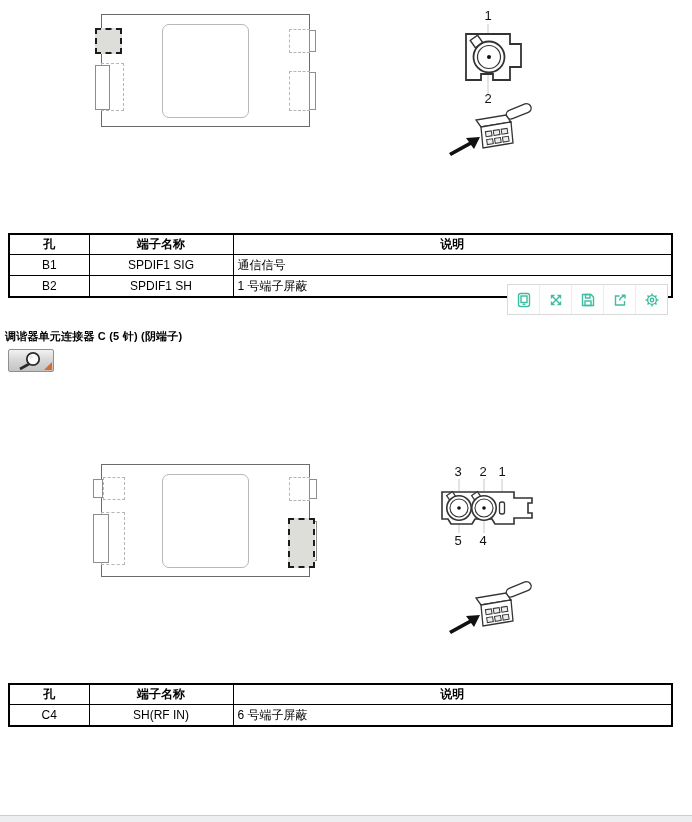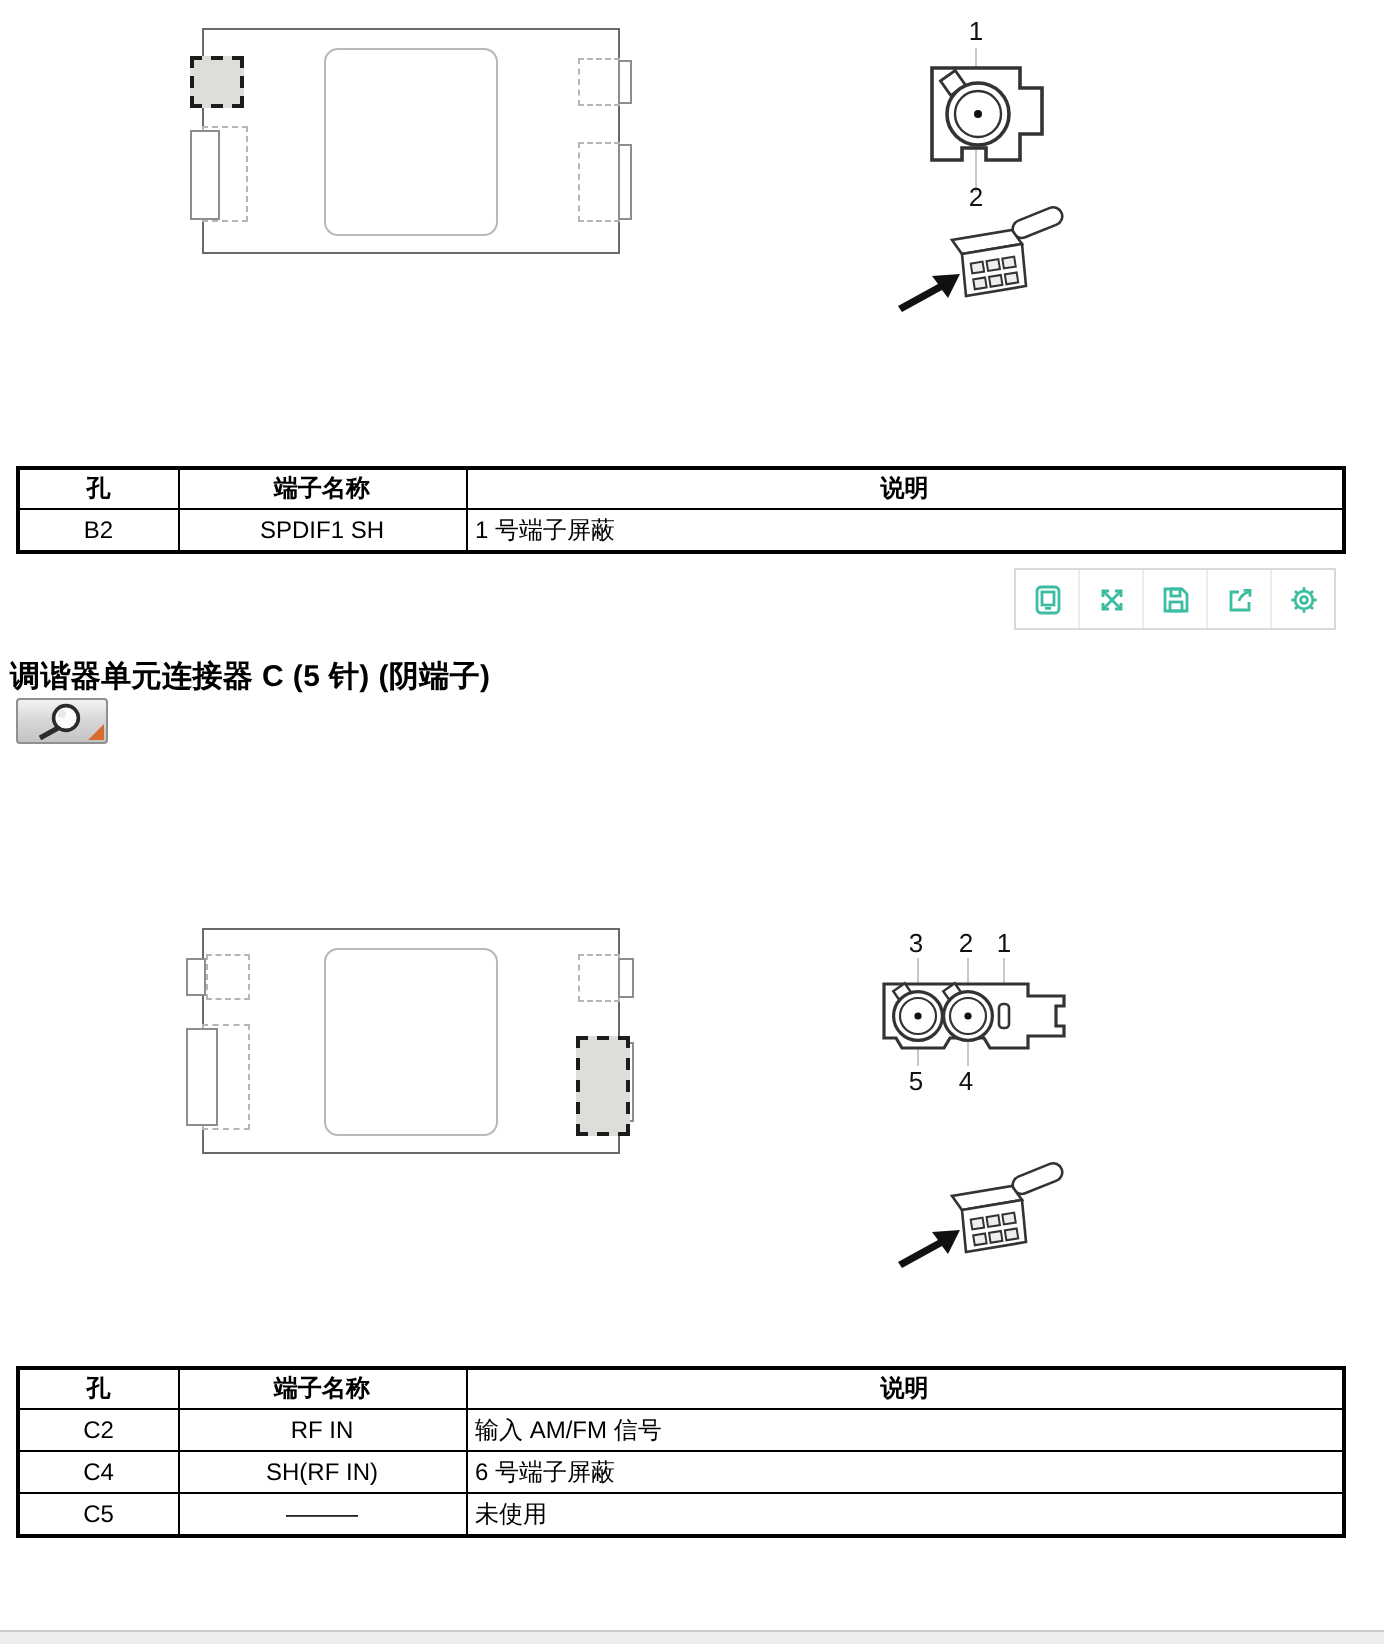--- a/index.html
+++ b/index.html
@@ -107,6 +107,11 @@
       <th>孔</th>
       <th>端子名称</th>
       <th>说明</th>
+    </tr>
+    <tr>
+      <td class="c-pin">B1</td>
+      <td class="c-name">SPDIF1 SIG</td>
+      <td class="c-desc">通信信号</td>
     </tr>
     <tr>
       <td class="c-pin">B2</td>

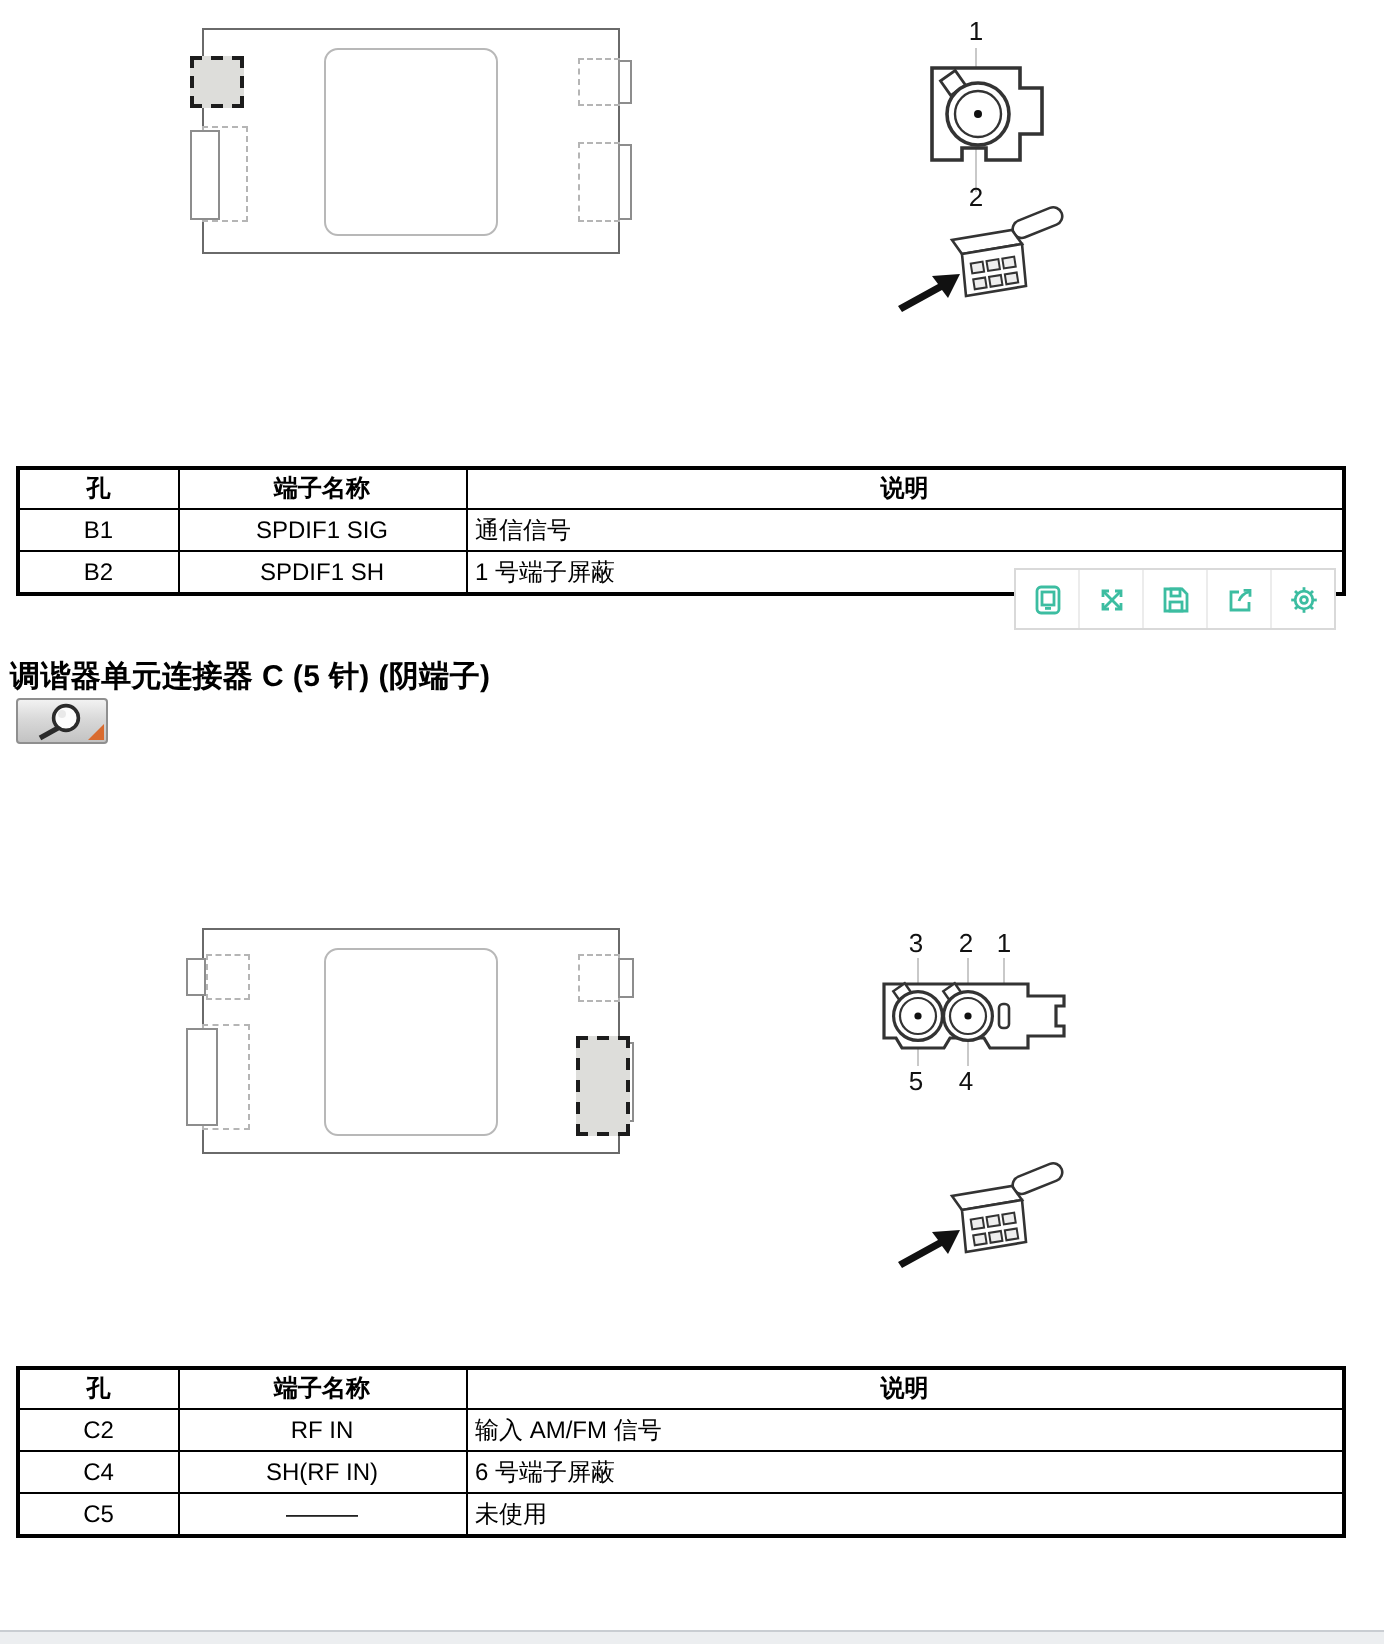--- a/index.html
+++ b/index.html
@@ -26,7 +26,7 @@
   td.c-desc{text-align:left;padding-left:7px;}
   col.w-pin{width:80px;} col.w-name{width:144px;} col.w-desc{width:auto;}
   
-  .sec-heading{position:absolute;left:5px;top:329px;font-size:15px;font-weight:bold;letter-spacing:.2px;}
+  .sec-heading{position:absolute;left:5px;top:329px;font-size:11px;font-weight:bold;letter-spacing:.2px;}
   
   .zoom-btn{
     position:absolute;left:8px;top:349px;width:46px;height:23px;

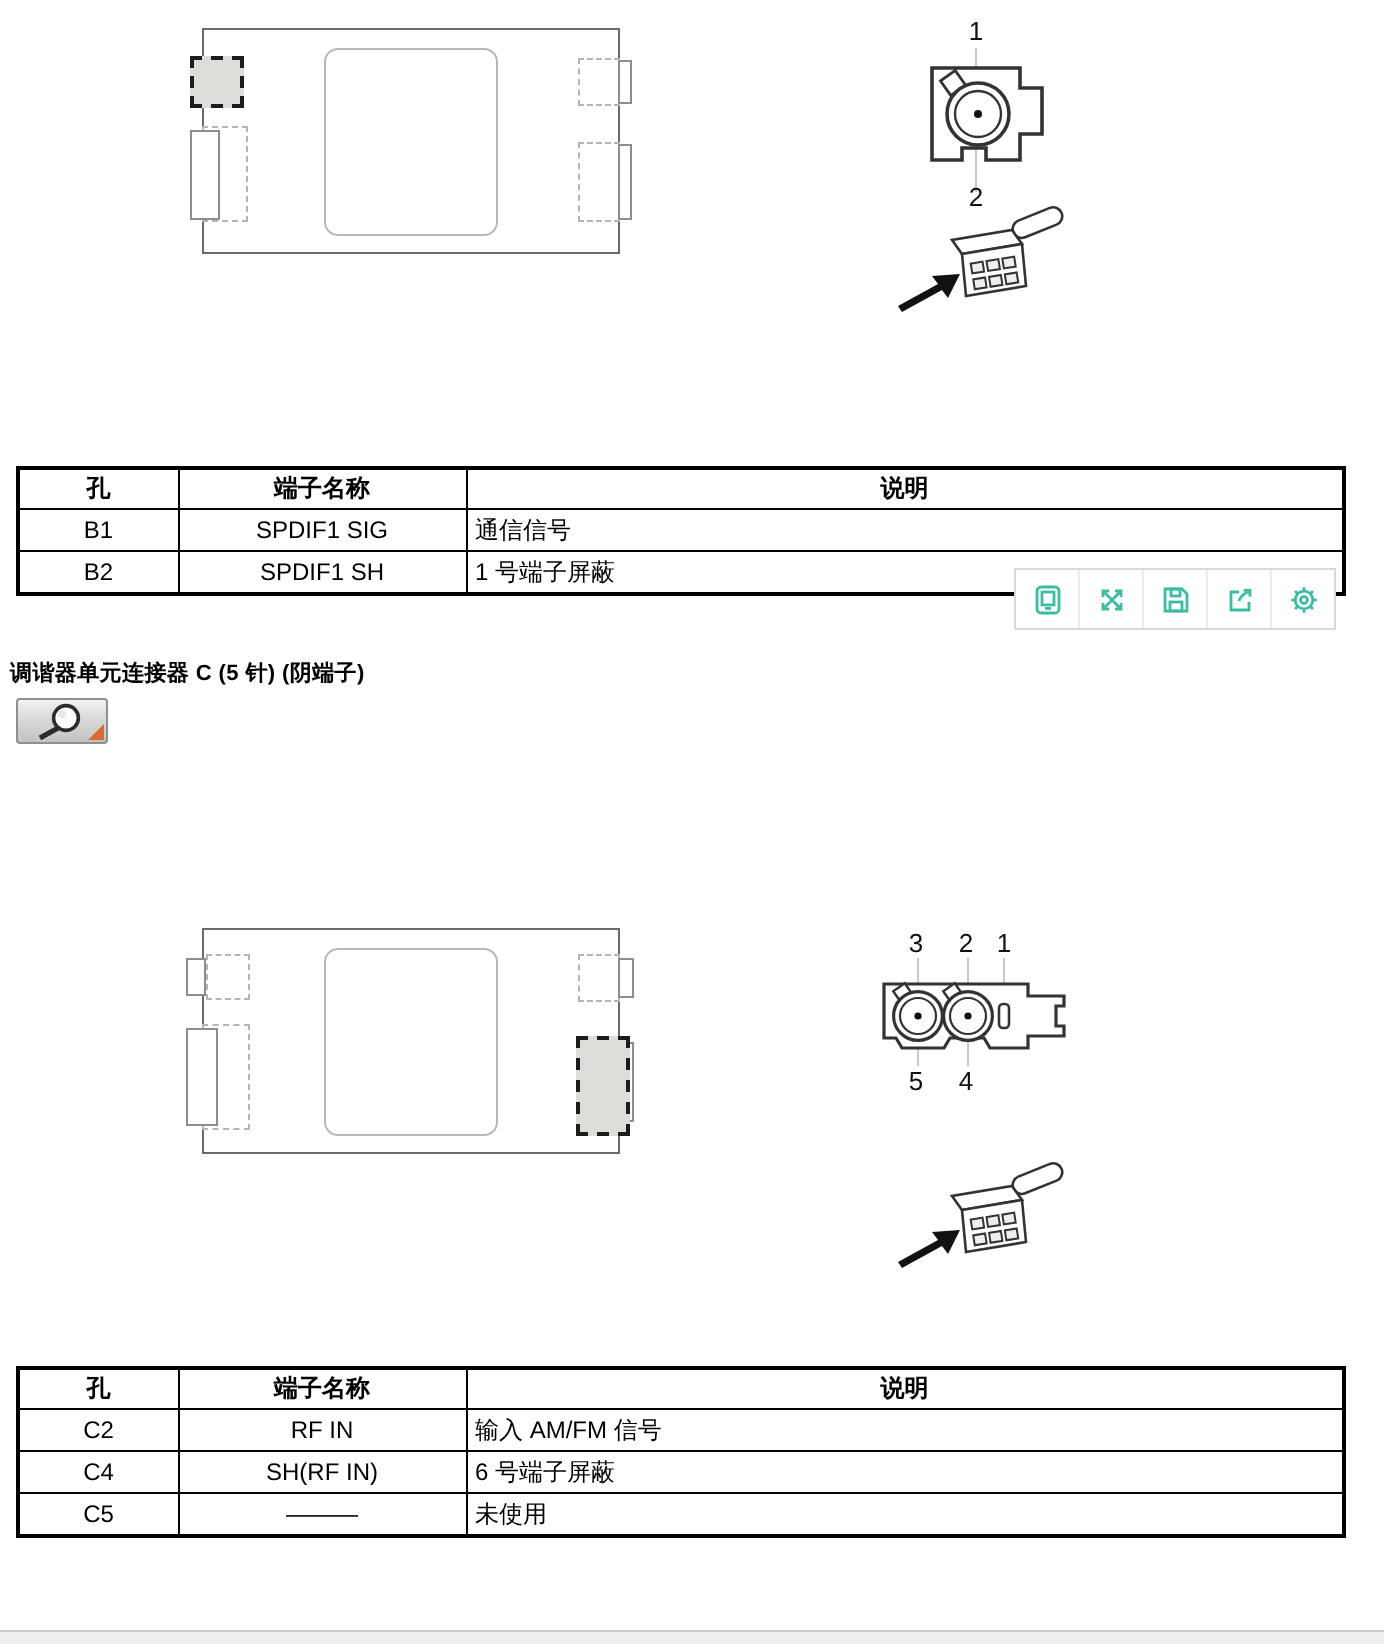--- a/index.html
+++ b/index.html
@@ -242,11 +242,6 @@
       <th>说明</th>
     </tr>
     <tr>
-      <td class="c-pin">C2</td>
-      <td class="c-name">RF IN</td>
-      <td class="c-desc">输入 AM/FM 信号</td>
-    </tr>
-    <tr>
       <td class="c-pin">C4</td>
       <td class="c-name">SH(RF IN)</td>
       <td class="c-desc">6 号端子屏蔽</td>

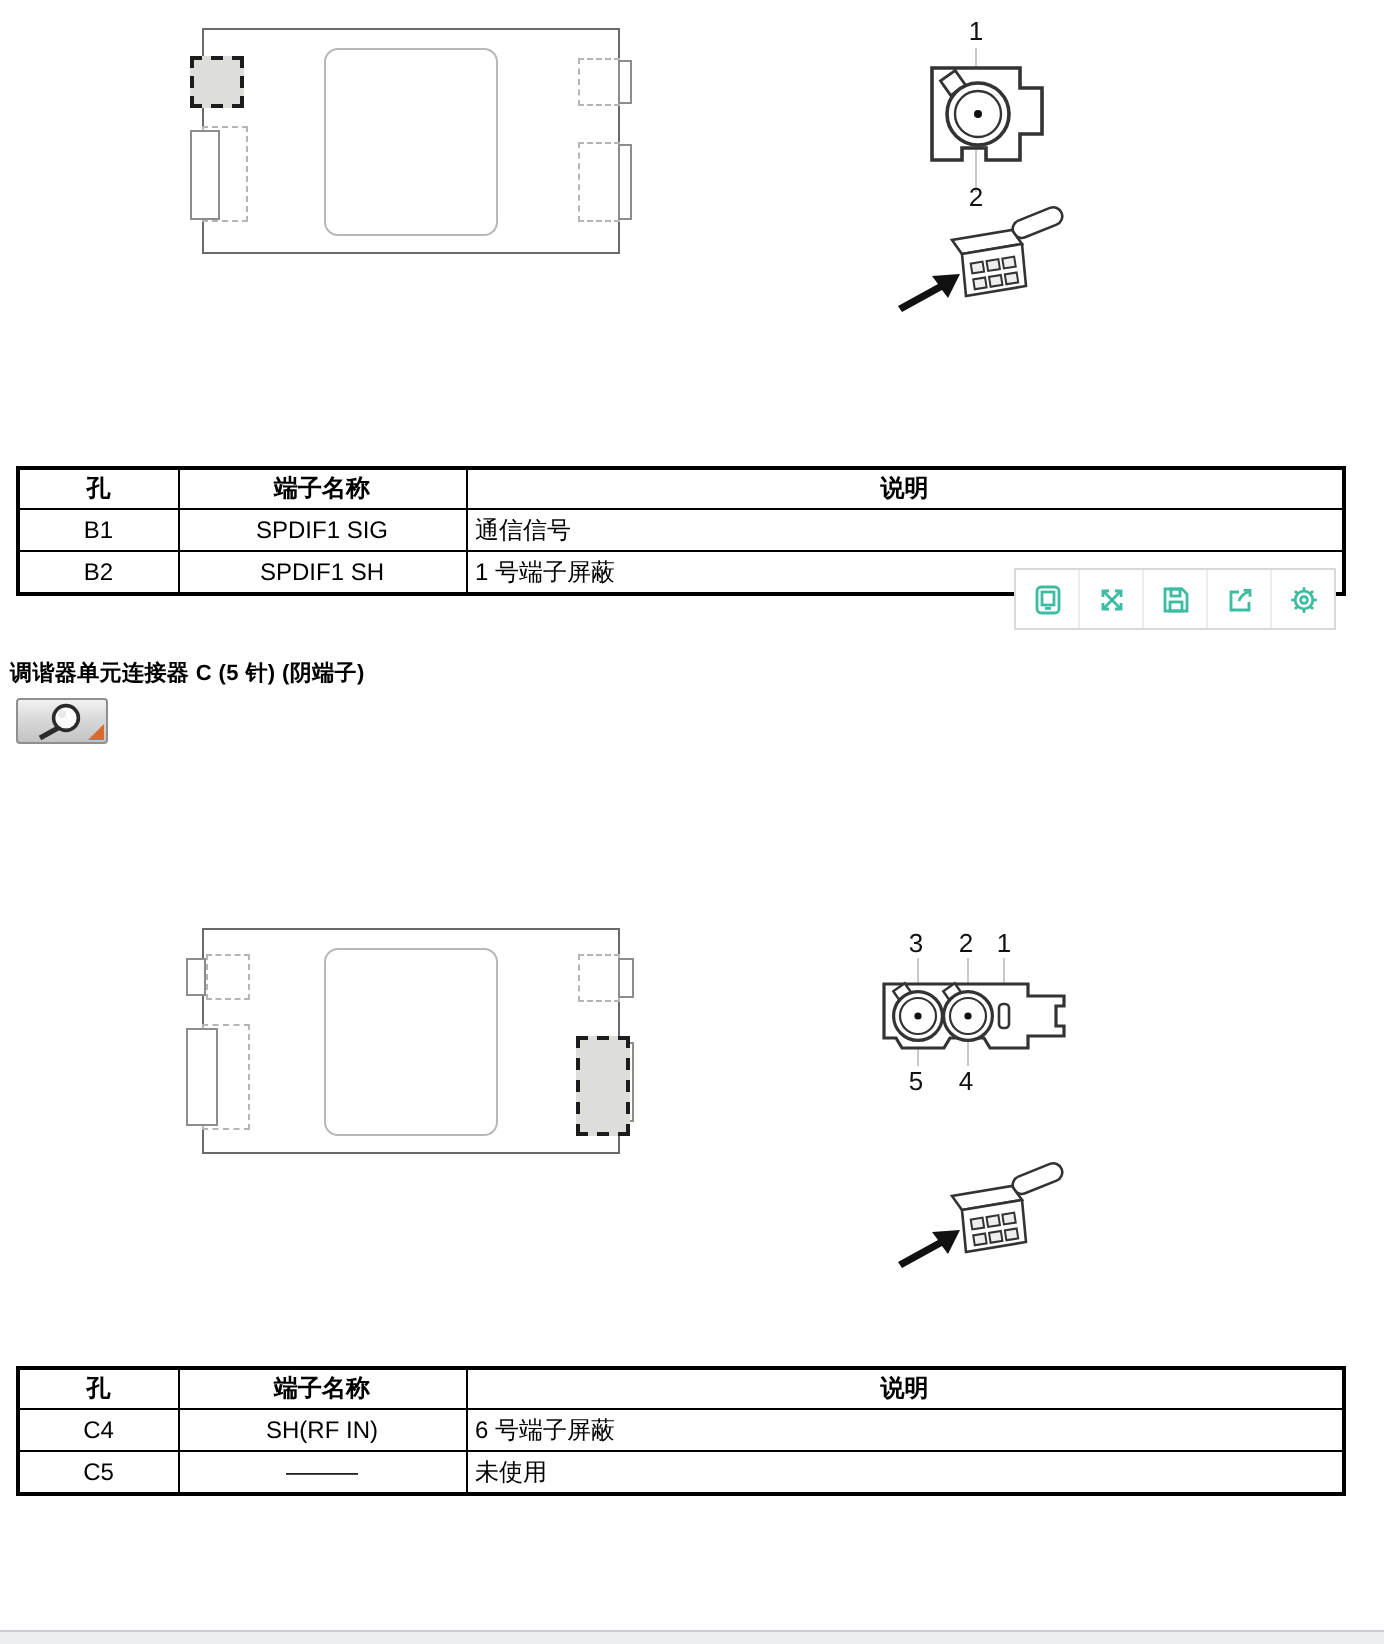--- a/index.html
+++ b/index.html
@@ -246,11 +246,6 @@
       <td class="c-name">SH(RF IN)</td>
       <td class="c-desc">6 号端子屏蔽</td>
     </tr>
-    <tr>
-      <td class="c-pin">C5</td>
-      <td class="c-name">———</td>
-      <td class="c-desc">未使用</td>
-    </tr>
   </tbody>
     </table>
 

